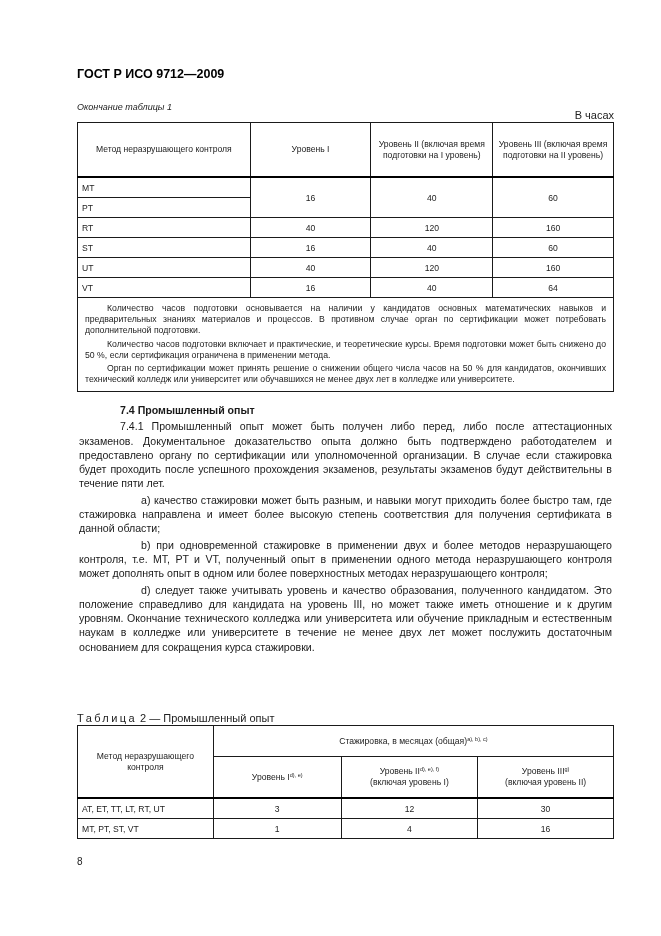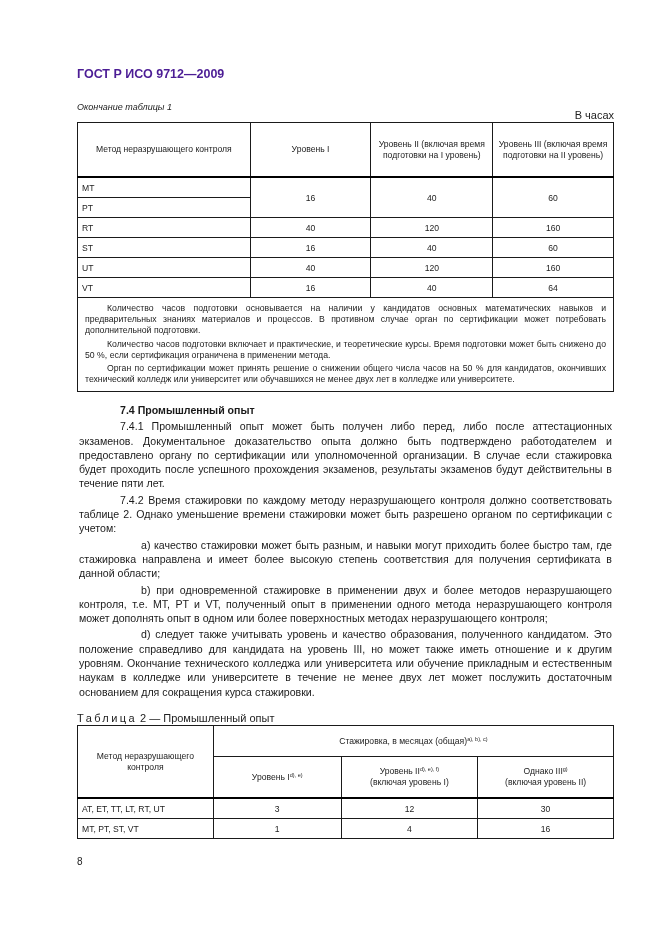--- a/index.html
+++ b/index.html
@@ -6,7 +6,7 @@
   body { width:661px; height:936px; position:relative; overflow:hidden;
          font-family:"Liberation Sans", sans-serif; color:#1a1a1a; }
   .abs { position:absolute; }
-  .doc-title { left:77px; top:67px; font-size:12.5px; font-weight:bold; color:#4c1d95; }
+  .doc-title { left:77px; top:67px; font-size:12.5px; font-weight:bold; color:#000000; }
   .table-cont { left:77px; top:102px; font-size:9px; font-style:italic; color:#222; }
   .units { right:47px; top:109px; font-size:11px; color:#222; }
 

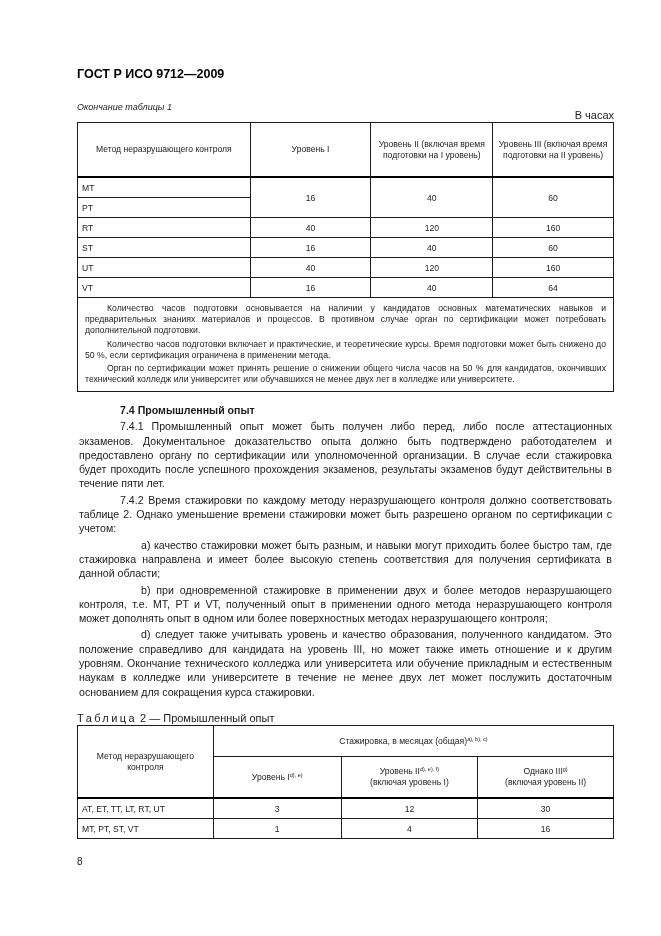--- a/index.html
+++ b/index.html
@@ -105,7 +105,6 @@
 <div class="abs body-text" style="top:401px;">
   <p class="sec" style="margin-bottom:1px;">7.4 Промышленный опыт</p>
   <p class="ind">7.4.1 Промышленный опыт может быть получен либо перед, либо после аттестационных экзаменов. Документальное доказательство опыта должно быть подтверждено работодателем и предоставлено органу по сертификации или уполномоченной организации. В случае если стажировка будет проходить после успешного прохождения экзаменов, результаты экзаменов будут действительны в течение пяти лет.</p>
-  <p class="ind">7.4.2 Время стажировки по каждому методу неразрушающего контроля должно соответствовать таблице 2. Однако уменьшение времени стажировки может быть разрешено органом по сертификации с учетом:</p>
   <p class="ind2">a) качество стажировки может быть разным, и навыки могут приходить более быстро там, где стажировка направлена и имеет более высокую степень соответствия для получения сертификата в данной области;</p>
   <p class="ind2">b) при одновременной стажировке в применении двух и более методов неразрушающего контроля, т.е. MT, PT и VT, полученный опыт в применении одного метода неразрушающего контроля может дополнять опыт в одном или более поверхностных методах неразрушающего контроля;</p>
   <p class="ind2">d) следует также учитывать уровень и качество образования, полученного кандидатом. Это положение справедливо для кандидата на уровень III, но может также иметь отношение и к другим уровням. Окончание технического колледжа или университета или обучение прикладным и естественным наукам в колледже или университете в течение не менее двух лет может послужить достаточным основанием для сокращения курса стажировки.</p>

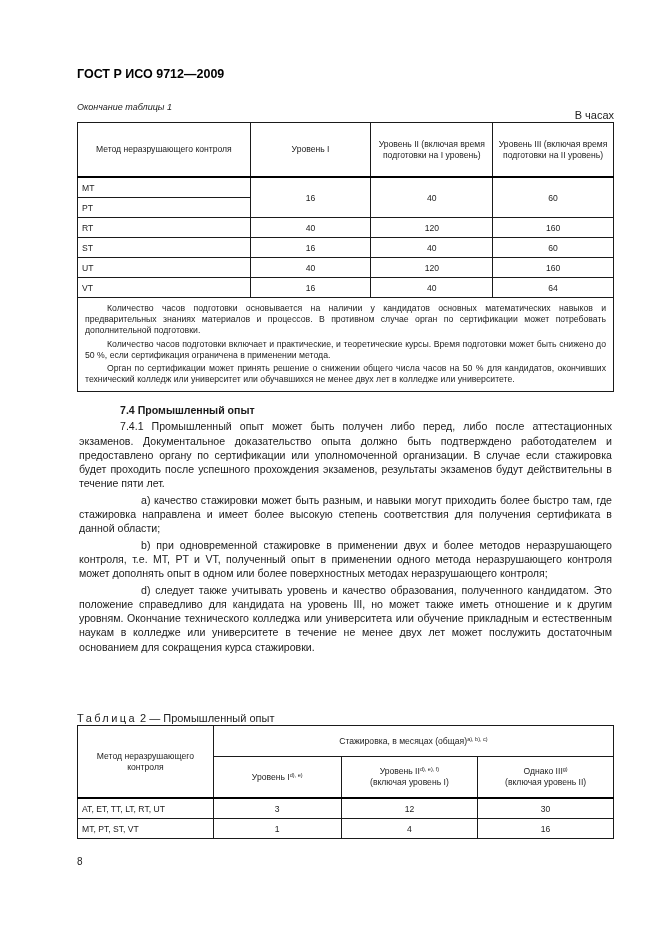--- a/index.html
+++ b/index.html
@@ -139,7 +139,7 @@
       <span>(включая уровень I)</span>
     </th>
     <th class="h2">
-      <span>Однако III</span><sup>g)</sup><br>
+      <span>Уровень III</span><sup>g)</sup><br>
       <span>(включая уровень II)</span>
     </th>
   </tr>

